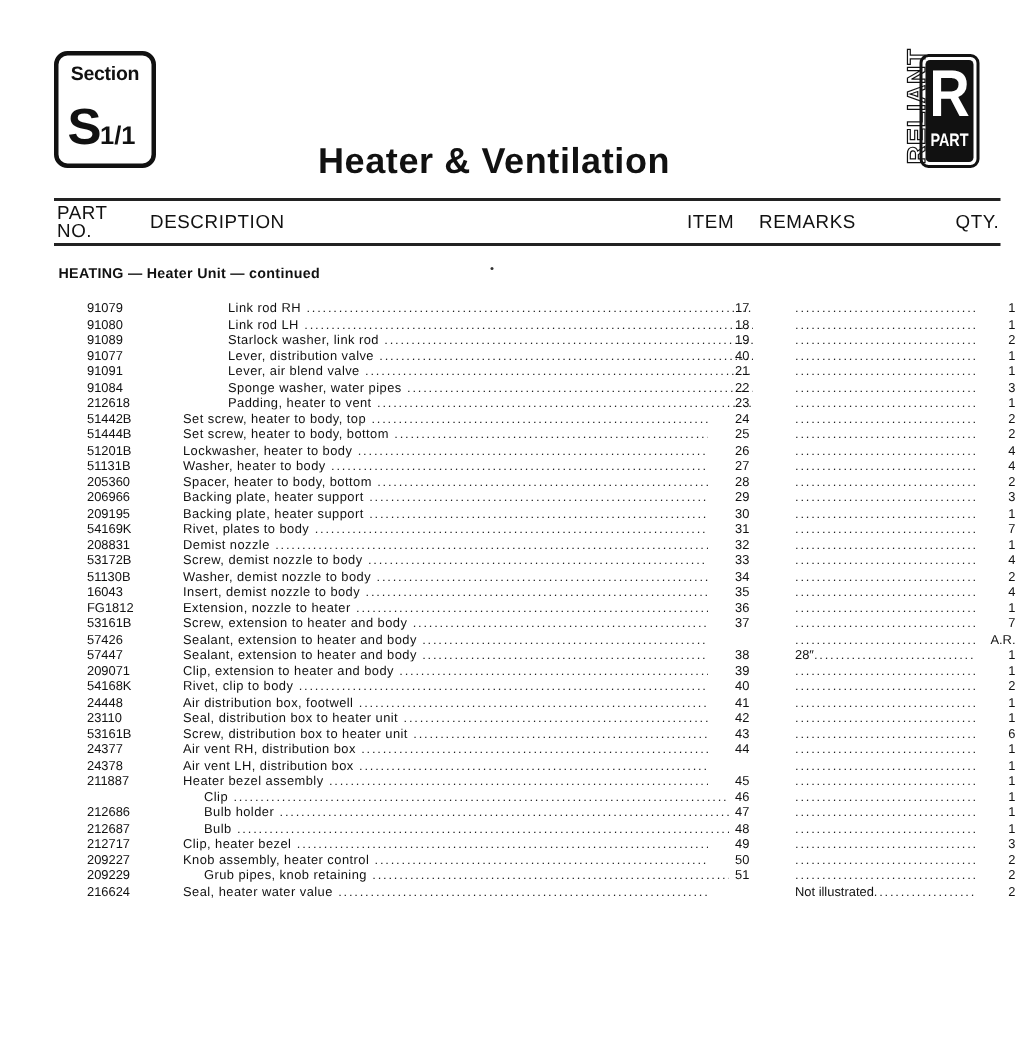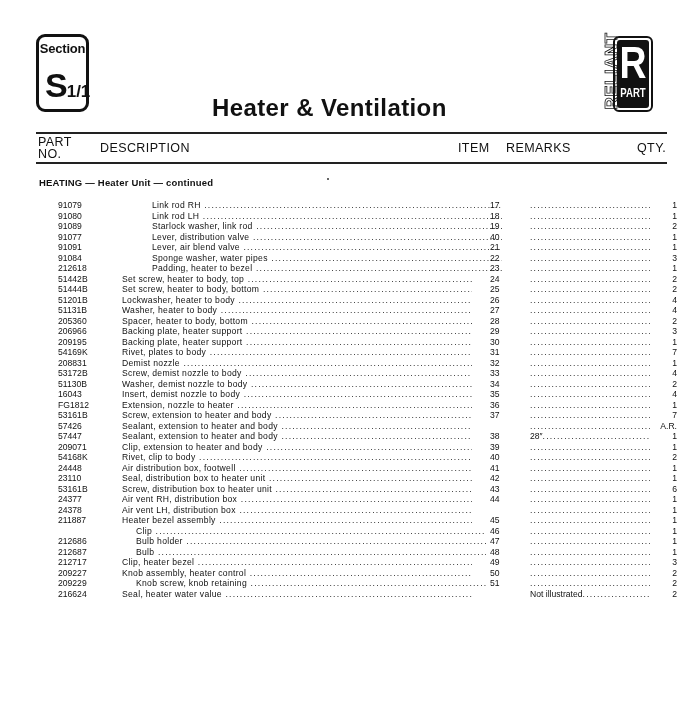--- a/index.html
+++ b/index.html
@@ -6,7 +6,7 @@
   body { width: 681px; height: 702px; position: relative; overflow: hidden;
          font-family: "Liberation Sans", "DejaVu Sans", sans-serif; color: #111; }
 
-  .section-box { position: absolute; left: 36px; top: 34px; width: 53px; height: 78px;
+  .section-box { position: absolute; left: 36px; top: 34px; width: 68px; height: 78px;
                  border: 3px solid #111; border-radius: 9px; box-sizing: border-box; }
   .section-label { position: absolute; left: 0; right: 0; top: 4px; text-align: center;
                    font-weight: bold; font-size: 13px; letter-spacing: -0.2px; }

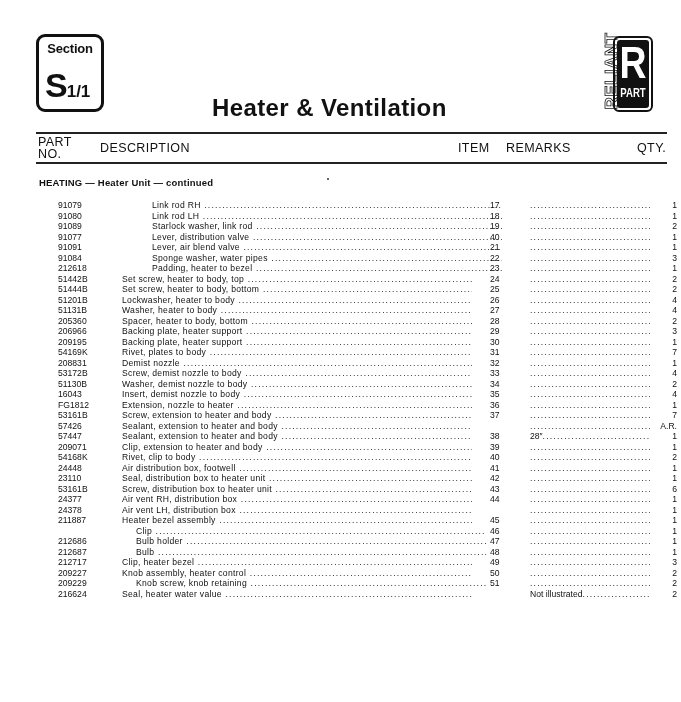--- a/index.html
+++ b/index.html
@@ -137,7 +137,7 @@
     </div>
     <div class="row">
       <span class="pn">212618</span>
-      <span class="desc ind2"><span class="lead">Padding, heater to bezel</span><span class="dots"> ........................................................................................................................</span></span>
+      <span class="desc ind2"><span class="lead">Padding, heater to vent</span><span class="dots"> ........................................................................................................................</span></span>
       <span class="item">23</span>
       <span class="rem"><span></span><span class="dots">........................................</span></span>
       <span class="qty">1</span>

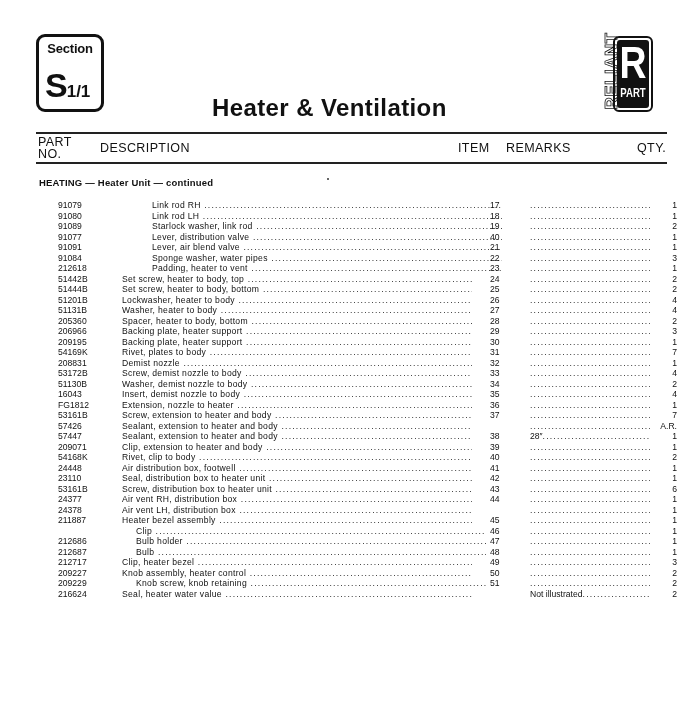--- a/index.html
+++ b/index.html
@@ -347,7 +347,7 @@
     </div>
     <div class="row">
       <span class="pn">209229</span>
-      <span class="desc ind1"><span class="lead">Knob screw, knob retaining</span><span class="dots"> ........................................................................................................................</span></span>
+      <span class="desc ind1"><span class="lead">Grub pipes, knob retaining</span><span class="dots"> ........................................................................................................................</span></span>
       <span class="item">51</span>
       <span class="rem"><span></span><span class="dots">........................................</span></span>
       <span class="qty">2</span>

